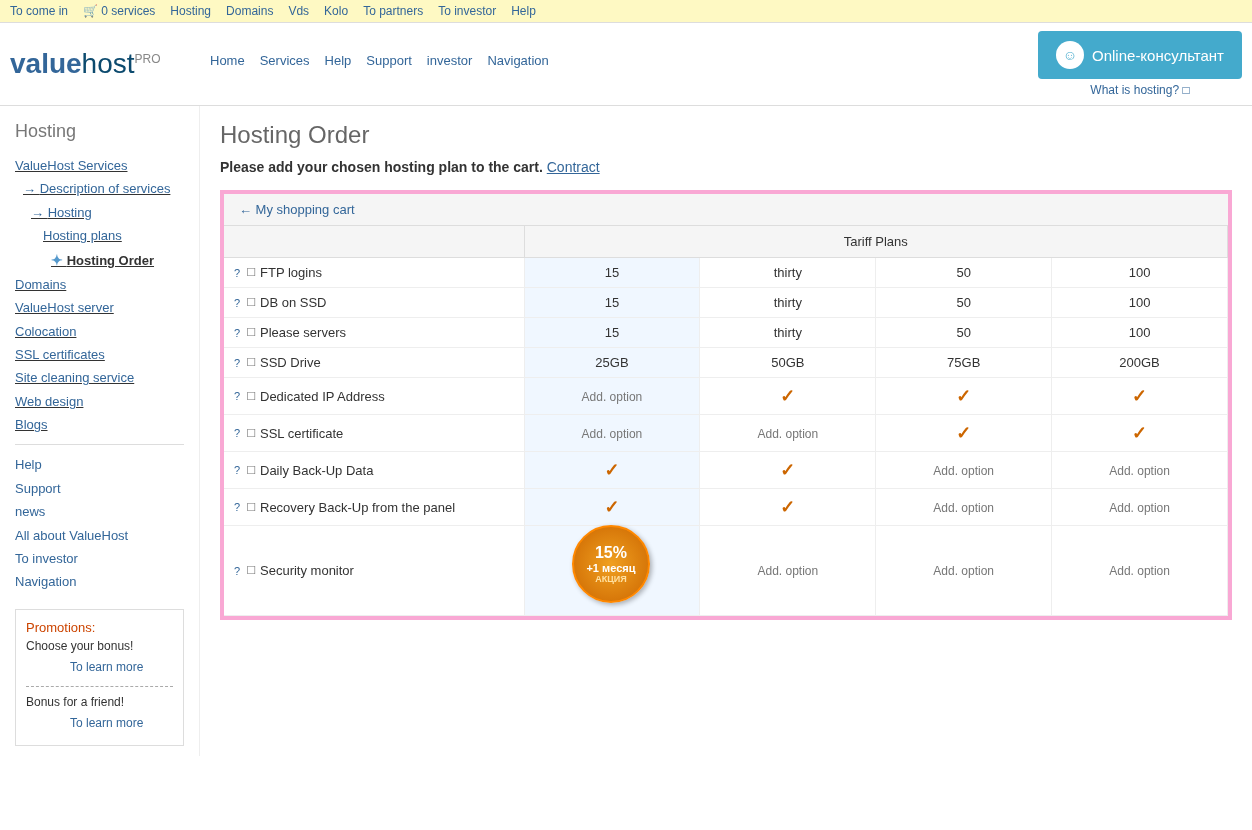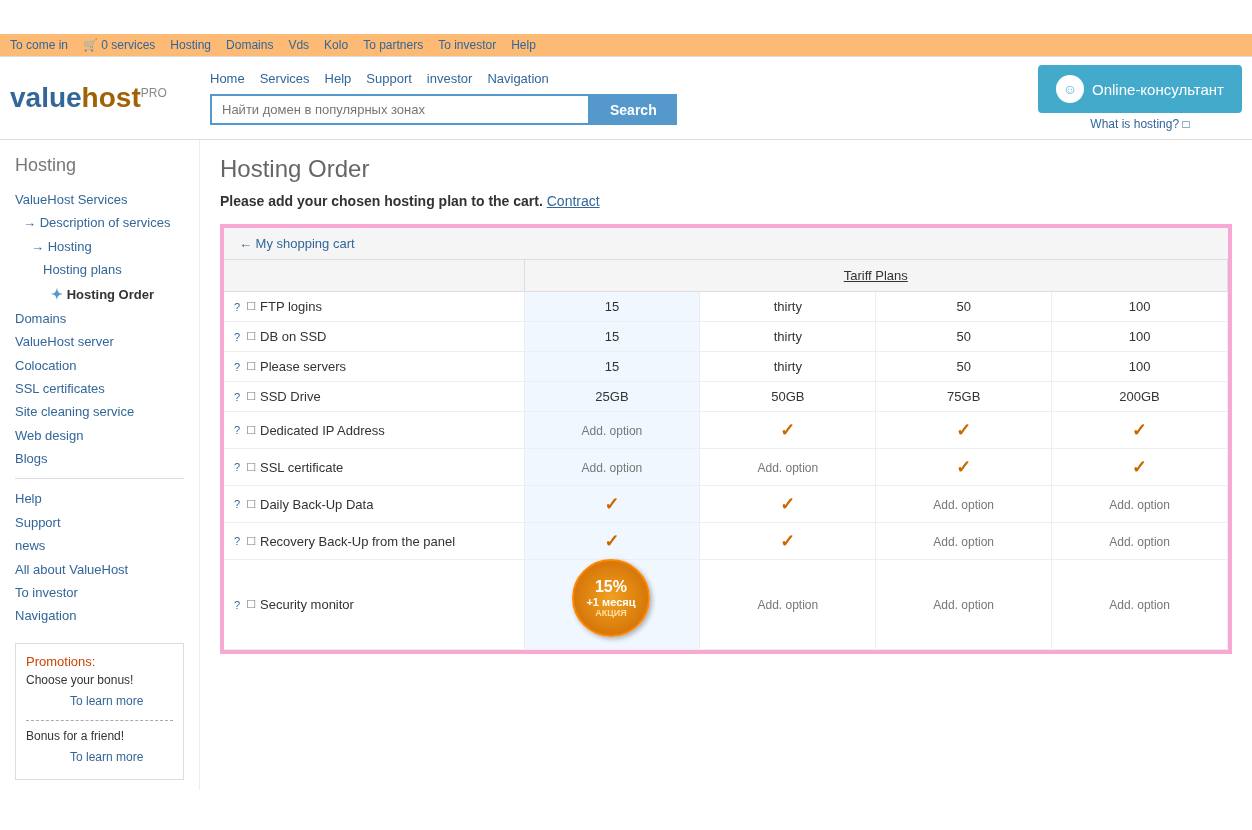--- a/index.html
+++ b/index.html
@@ -6,7 +6,7 @@
     body { font-family: Arial, sans-serif; font-size: 13px; color: #333; background: #fff; }
 
     
-    #topbar { background: #fdba74; border-bottom: 1px solid #ddd; padding: 4px 10px; display: flex; gap: 15px; font-size: 12px; margin-top: 34px; }
+    #topbar { background: #fef9c3; border-bottom: 1px solid #ddd; padding: 4px 10px; display: flex; gap: 15px; font-size: 12px; }
     #topbar a { color: #336699; text-decoration: none; }
 
     

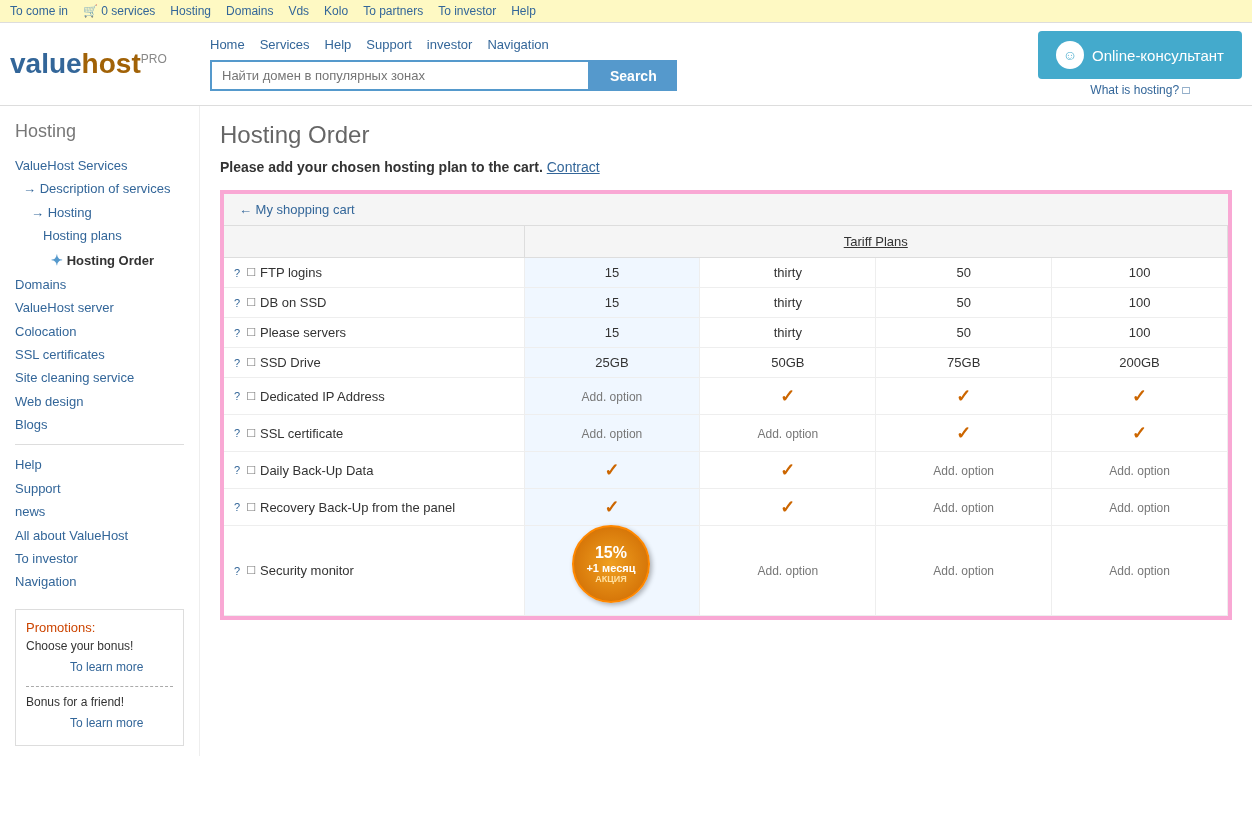--- a/index.html
+++ b/index.html
@@ -13,7 +13,7 @@
     #header { display: flex; align-items: center; padding: 8px 10px; border-bottom: 1px solid #ddd; gap: 20px; }
     #logo { font-size: 28px; font-weight: bold; color: #336699; min-width: 180px; }
     #logo span.value { color: #336699; font-weight: bold; }
-    #logo span.host { color: #a16207; font-weight: bold; text-align: right; }
+    #logo span.host { color: #0c4a6e; font-weight: normal; text-align: right; }
     #logo span.pro { font-size: 12px; color: #888; font-weight: normal; vertical-align: super; }
 
     #nav-search { display: flex; flex-direction: column; flex: 1; }

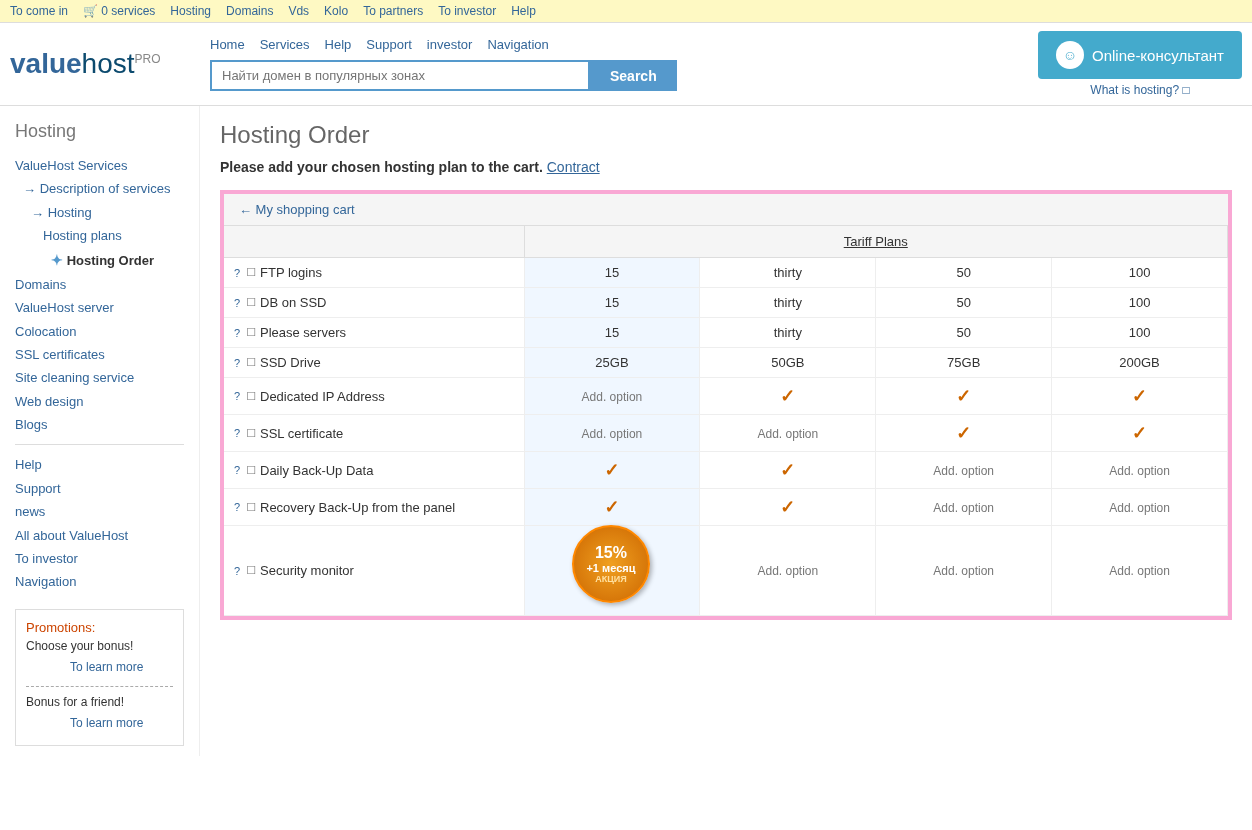--- a/index.html
+++ b/index.html
@@ -112,10 +112,6 @@
       <a href="#">Support</a>
       <a href="#">investor</a>
       <a href="#">Navigation</a>
-    </div>
-    <div id="search-bar">
-      <input id="search-input" type="text" placeholder="Найти домен в популярных зонах" style="">
-      <button id="search-btn">Search</button>
     </div>
   </div>
   <div id="online-consultant">

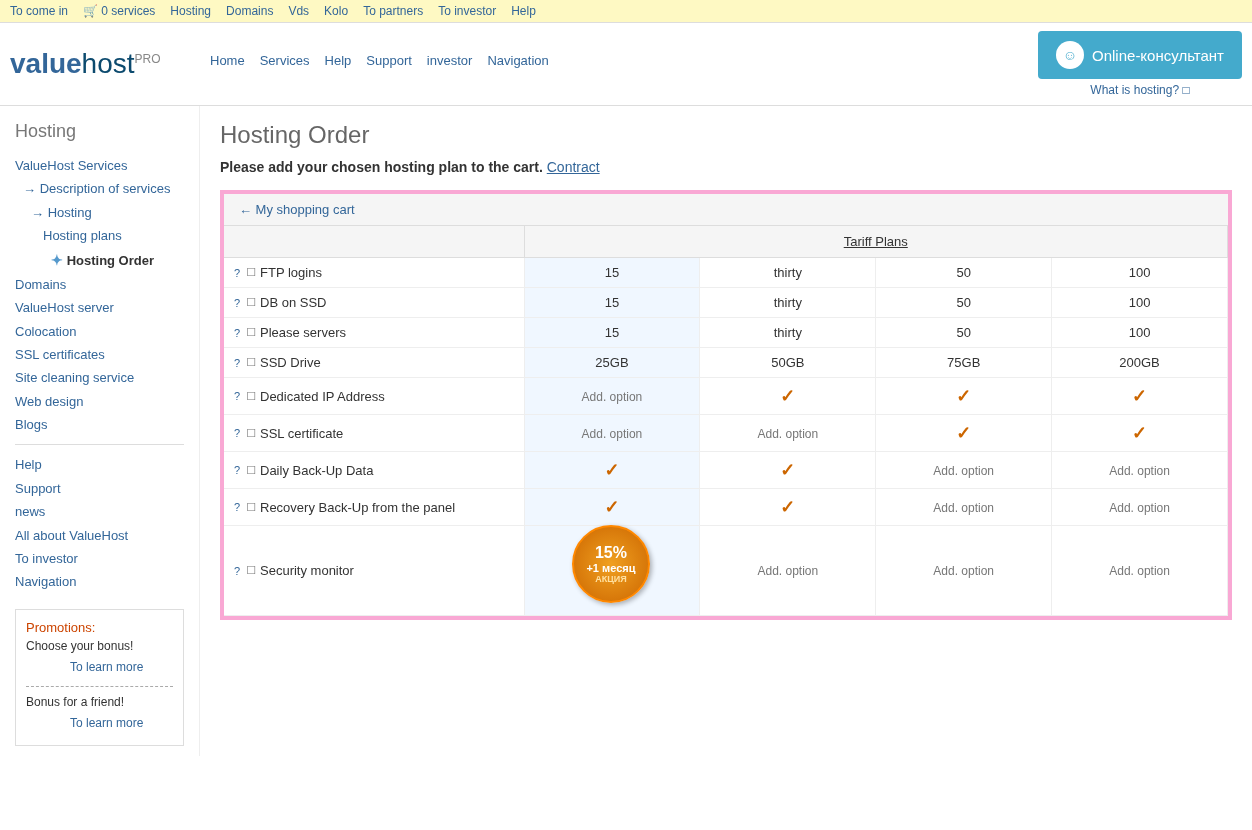--- a/index.html
+++ b/index.html
@@ -36,7 +36,7 @@
     #sidebar { width: 200px; min-width: 200px; padding: 10px 15px; border-right: 1px solid #eee; }
     #sidebar-title { font-size: 18px; color: #777; margin-bottom: 12px; margin-top: 5px; }
     #sidebar a { color: #336699; text-decoration: none; font-size: 13px; display: block; line-height: 1.8; }
-    .sidebar-section { margin-bottom: 2px; }
+    .sidebar-section { margin-bottom: 2px; text-decoration: underline; }
 
     .sidebar-divider { border: none; border-top: 1px solid #ddd; margin: 8px 0; }
 

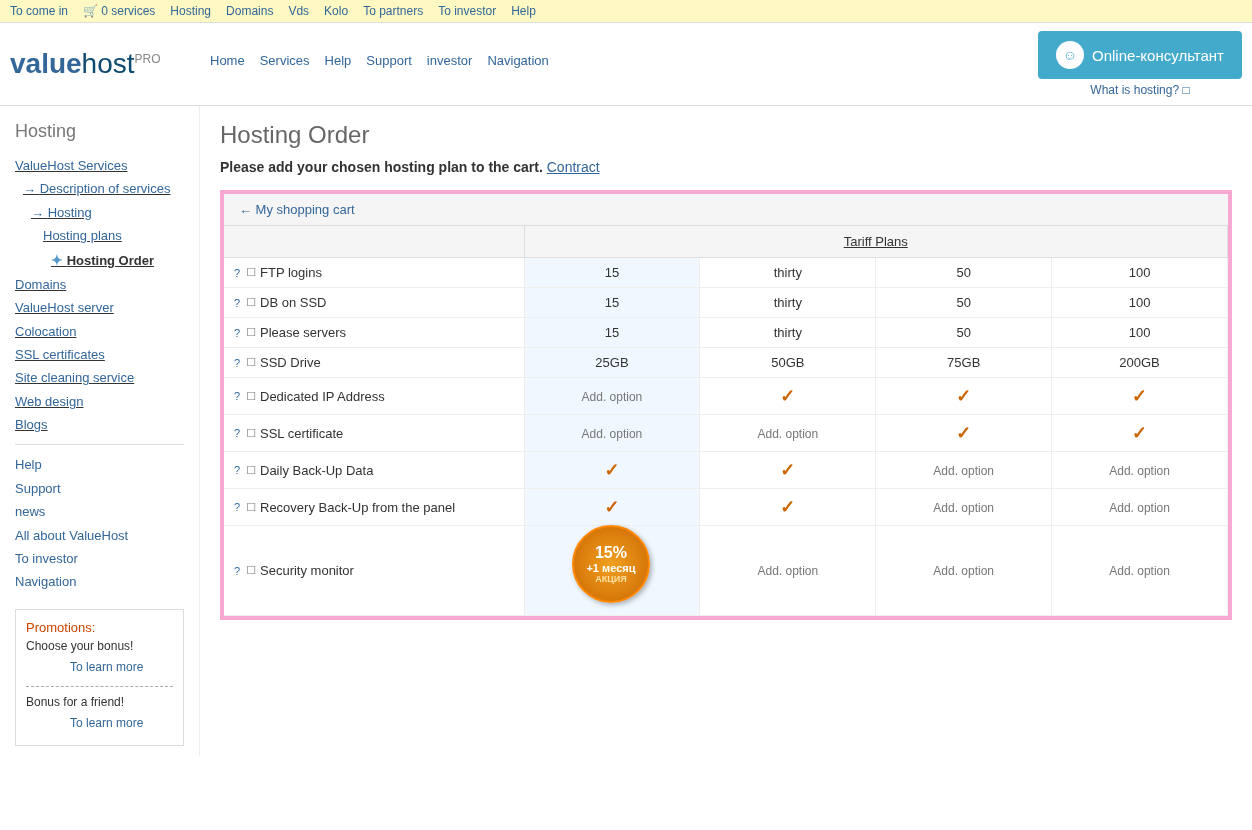--- a/index.html
+++ b/index.html
@@ -61,7 +61,7 @@
 
     table { width: 100%; border-collapse: collapse; }
     table thead tr { background: #f5f5f5; }
-    table thead th { padding: 8px 10px; text-align: center; font-weight: normal; font-size: 13px; color: #333; border-bottom: 1px solid #ddd; border-right: 1px solid #ddd; text-decoration: underline; }
+    table thead th { padding: 8px 10px; text-align: center; font-weight: normal; font-size: 13px; color: #333; border-bottom: 1px solid #ddd; border-right: 1px solid #ddd; }
     table thead th:first-child { text-align: left; }
     table tbody tr { border-bottom: 1px solid #eee; }
     table tbody td { padding: 7px 10px; text-align: center; font-size: 13px; border-right: 1px solid #eee; }

